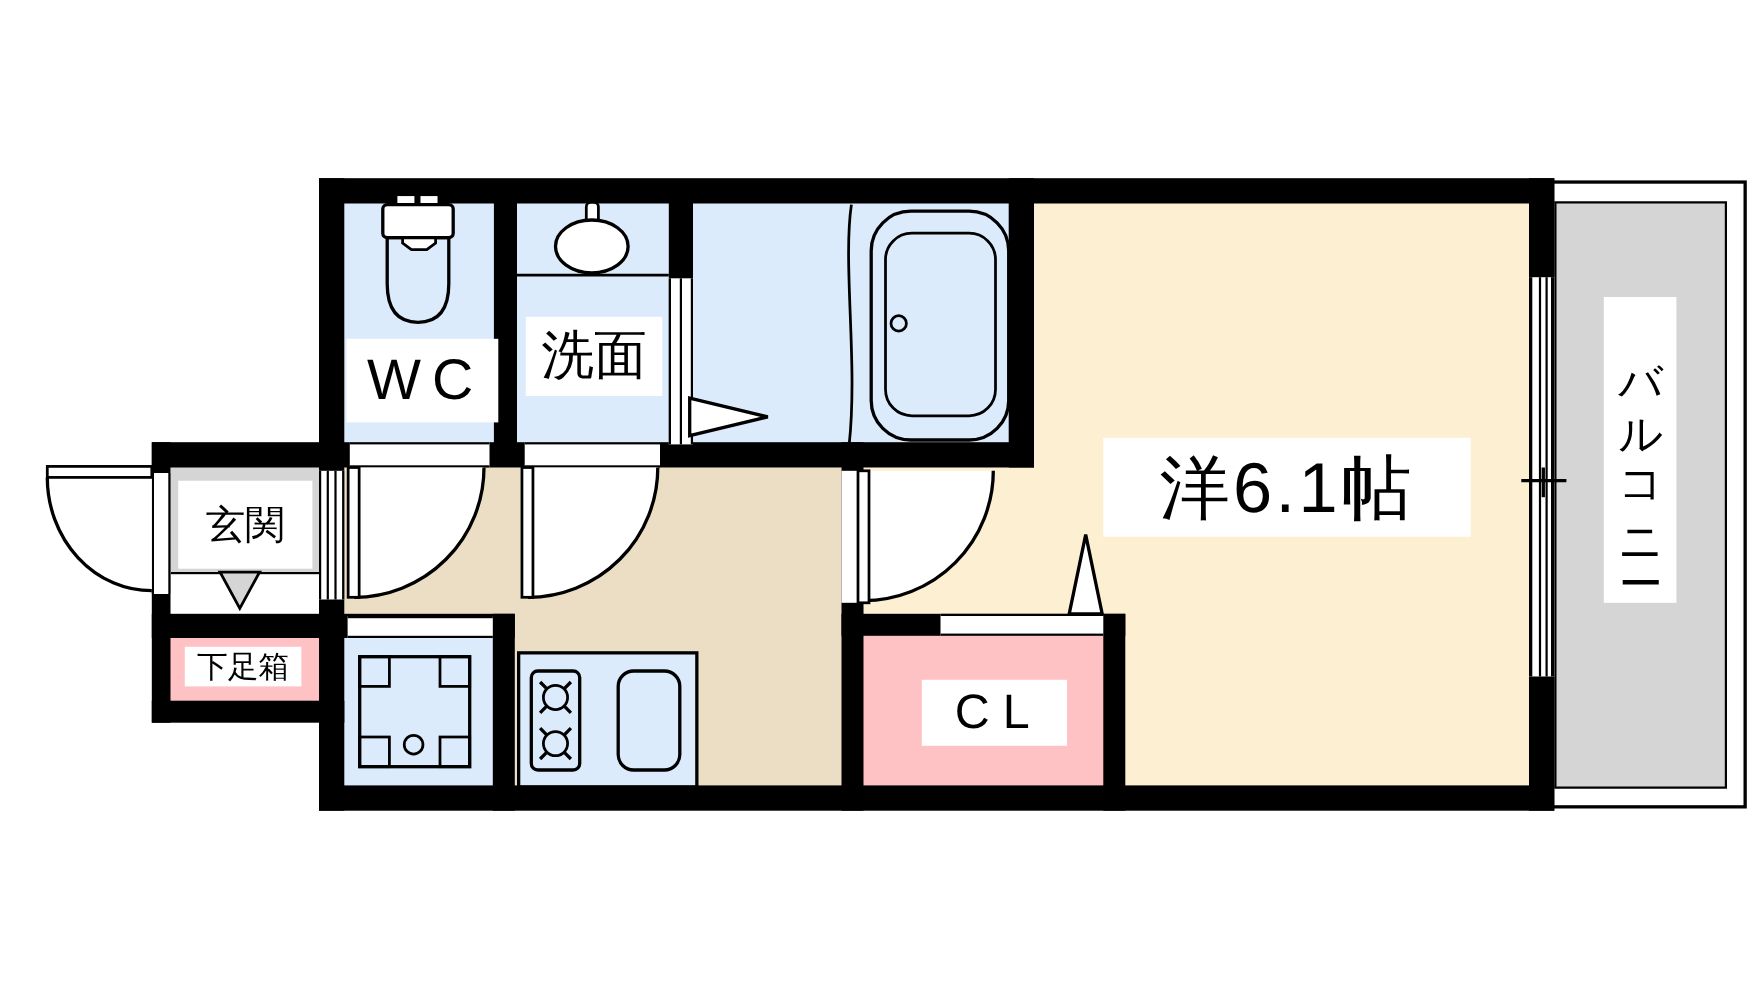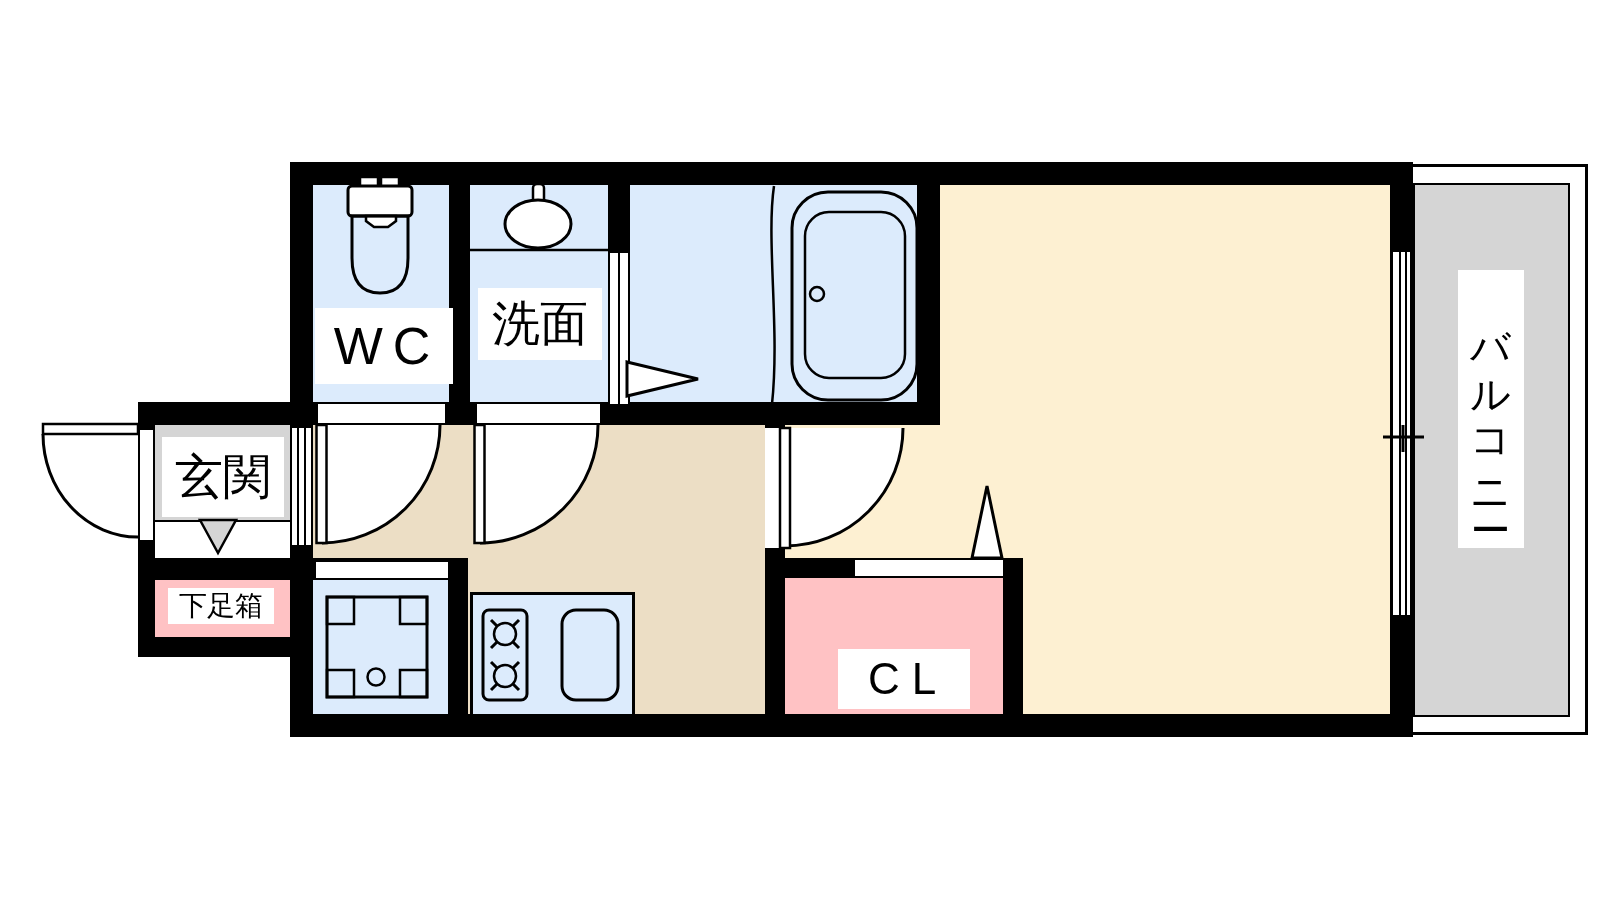--- a/index.html
+++ b/index.html
@@ -174,7 +174,7 @@
   <div class="label" style="left:315px;top:308px;width:132px;height:76px;font-size:52px;letter-spacing:10px;padding-left:6px;">
     <span>WC</span>
   </div>
-  <div class="label" style="left:162px;top:437px;width:122px;height:80px;font-size:48px;">
+  <div class="label" style="left:162px;top:437px;width:122px;height:80px;font-size:36px;">
     <span>玄関</span>
   </div>
   <div class="label" style="left:168px;top:588px;width:106px;height:36px;font-size:28px;">

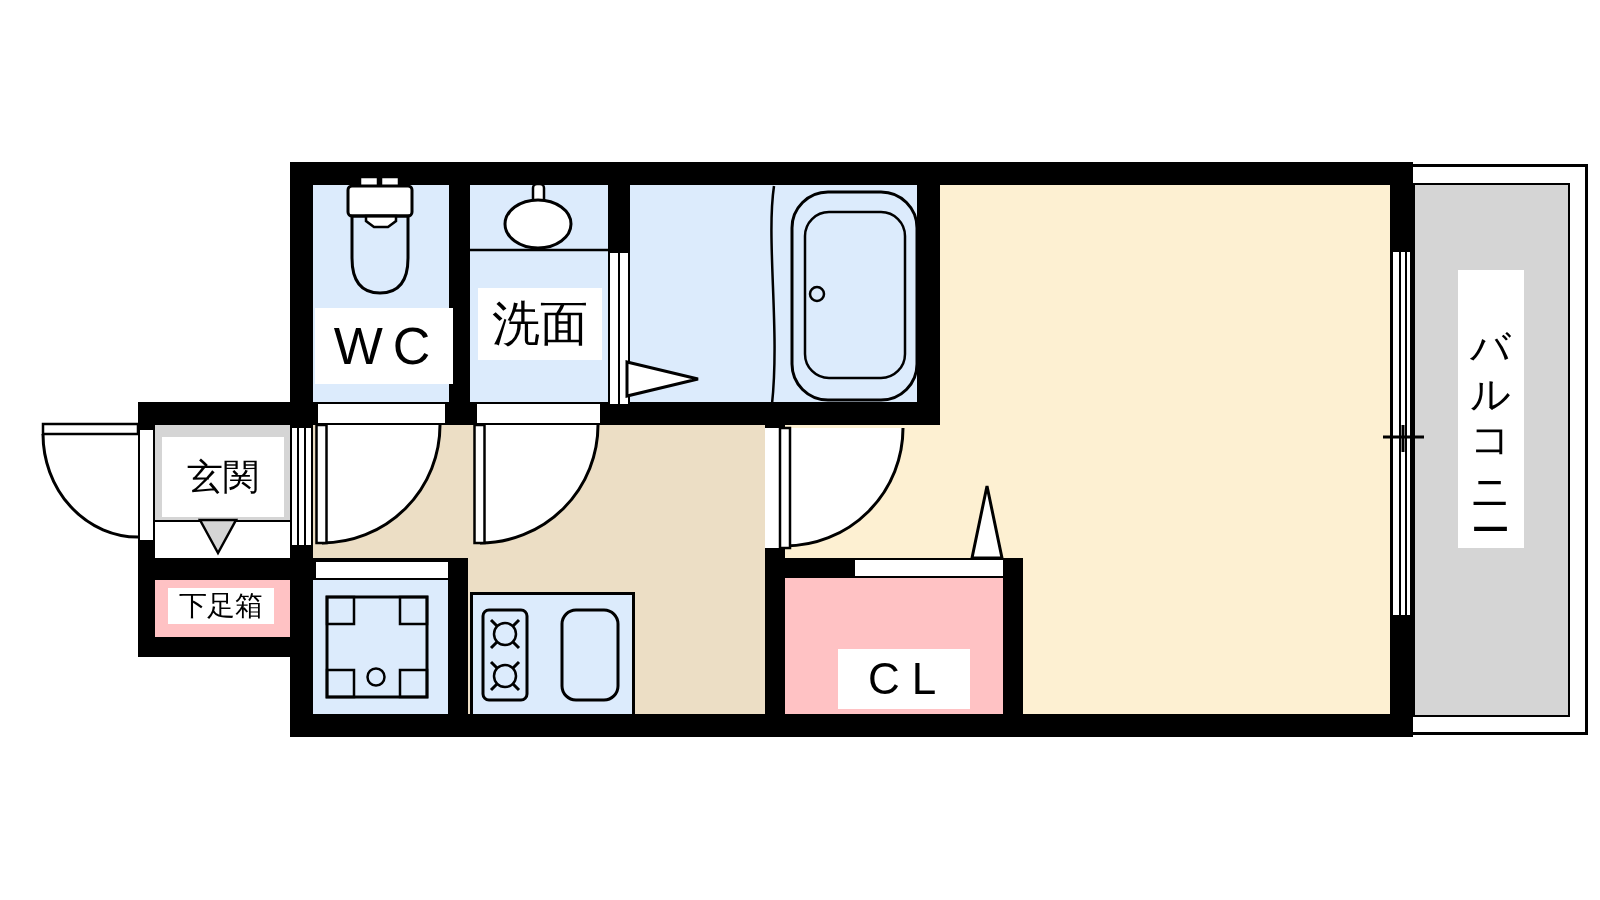--- a/index.html
+++ b/index.html
@@ -183,6 +183,9 @@
   <div class="label" style="left:838px;top:618px;width:124px;height:60px;font-size:44px;letter-spacing:12px;padding-left:8px;margin-top:31px;">
     <span>CL</span>
   </div>
+  <div class="label" style="left:1003px;top:398px;width:334px;height:90px;font-size:64px;letter-spacing:3px;">
+    <span>洋6.1帖</span>
+  </div>
   <div class="label vertical" style="left:1458px;top:270px;width:66px;height:278px;font-size:40px;letter-spacing:6px;">
     <span>バルコニー</span>
   </div>

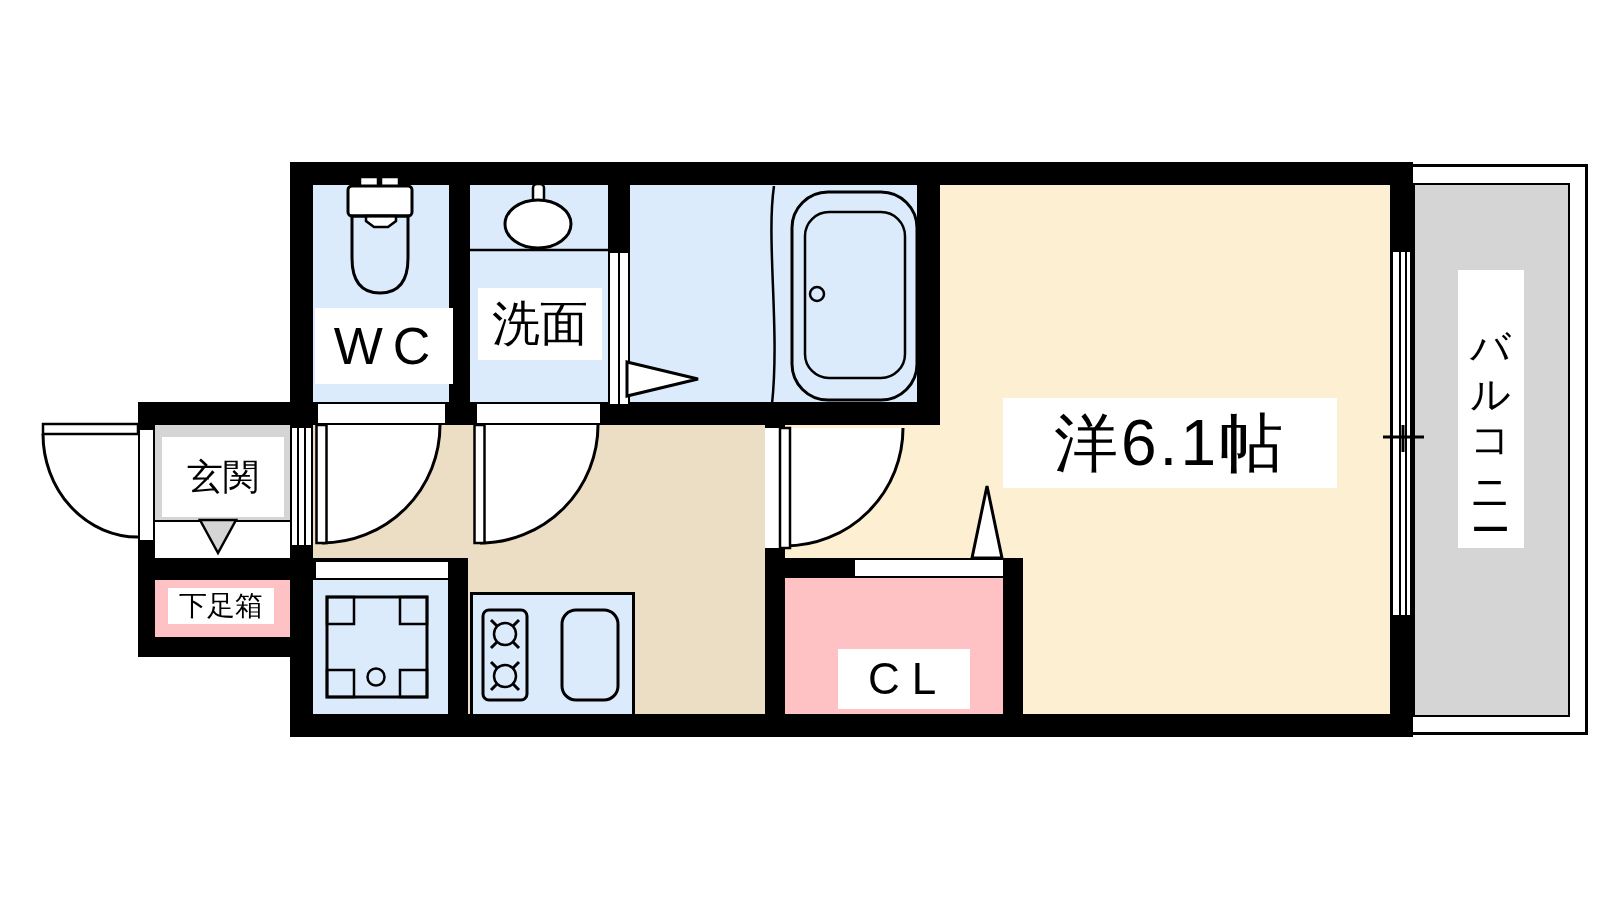--- a/index.html
+++ b/index.html
@@ -180,7 +180,7 @@
   <div class="label" style="left:168px;top:588px;width:106px;height:36px;font-size:28px;">
     <span>下足箱</span>
   </div>
-  <div class="label" style="left:838px;top:618px;width:124px;height:60px;font-size:44px;letter-spacing:12px;padding-left:8px;margin-top:31px;">
+  <div class="label" style="left:838px;top:618px;width:124px;height:60px;font-size:44px;letter-spacing:12px;padding-left:8px;">
     <span>CL</span>
   </div>
   <div class="label" style="left:1003px;top:398px;width:334px;height:90px;font-size:64px;letter-spacing:3px;">

